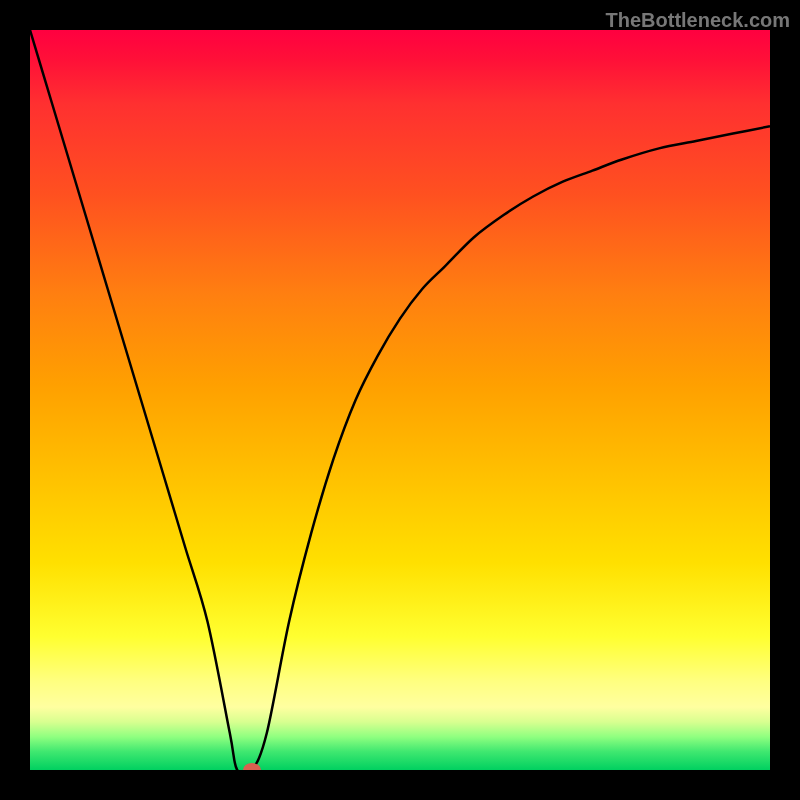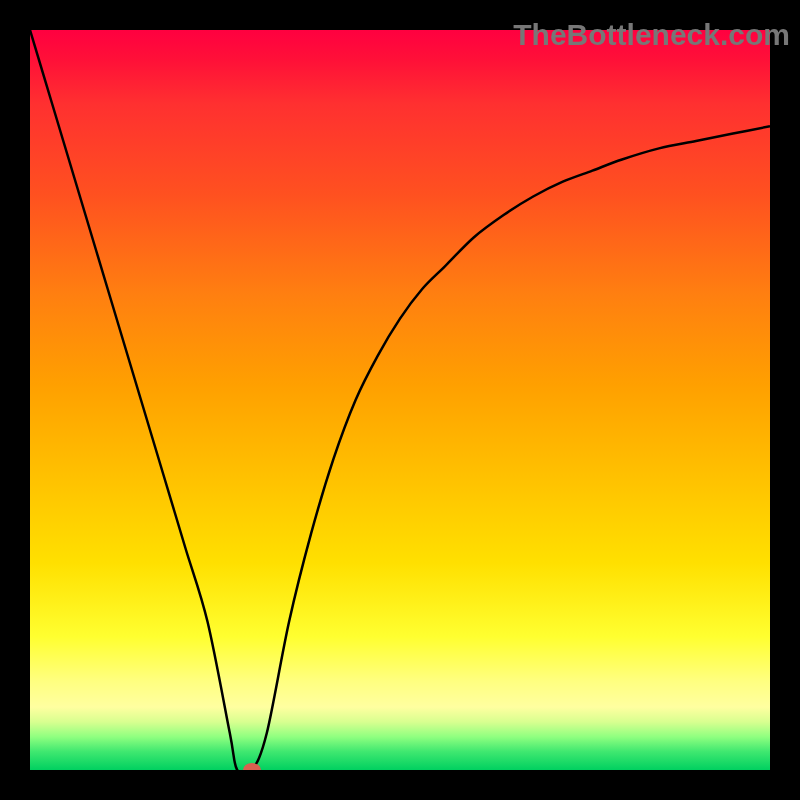--- a/index.html
+++ b/index.html
@@ -18,10 +18,10 @@
   }
   .attribution {
     position: absolute;
-    top: 18px;
+    top: 9px;
     right: 10px;
     color: #777;
-    font-size: 30px;
+    font-size: 20px;
     font-weight: bold;
     z-index: 20;
   }

